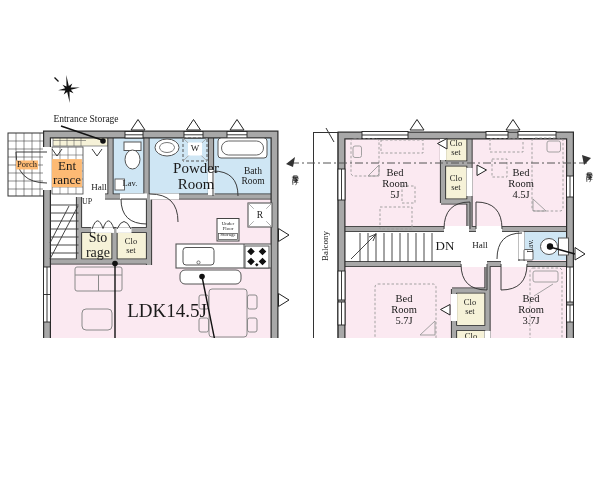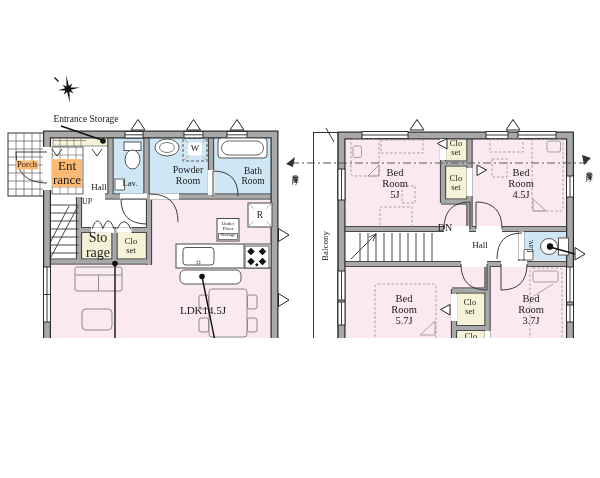--- a/index.html
+++ b/index.html
@@ -367,7 +367,7 @@
 rance</div>
 <div class="lbl" style="left:99px;top:188px;font-size:9px;">Hall</div>
 <div class="lbl" style="left:130px;top:184px;font-size:8.5px;">Lav.</div>
-<div class="lbl" style="left:188px;top:176px;font-size:10px;">Powder
+<div class="lbl" style="left:196px;top:176px;font-size:15px;">Powder
 Room</div>
 <div class="lbl" style="left:241px;top:176px;font-size:9.5px;margin-left:12px;">Bath
 Room</div>

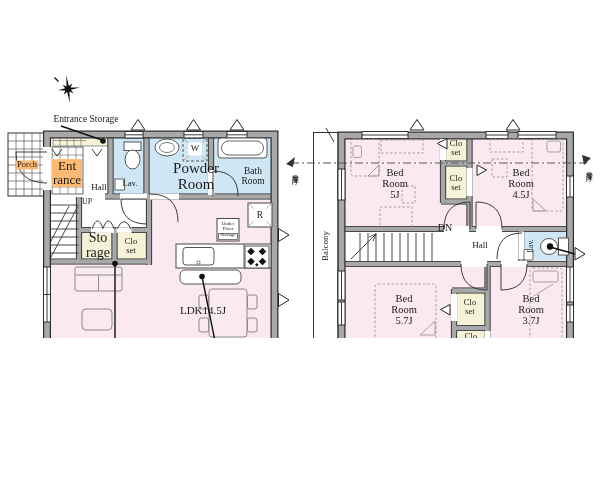--- a/index.html
+++ b/index.html
@@ -394,7 +394,7 @@
 <div class="lbl" style="left:521px;top:184px;font-size:10.5px;">Bed
 Room
 4.5J</div>
-<div class="lbl" style="left:445px;top:228px;font-size:10px;">DN</div>
+<div class="lbl" style="left:445px;top:246px;font-size:13px;">DN</div>
 <div class="lbl" style="left:480px;top:246px;font-size:9px;">Hall</div>
 <div class="lbl rot" style="left:531px;top:246px;font-size:7.5px;">Lav.</div>
 <div class="lbl" style="left:404px;top:310px;font-size:10.5px;">Bed

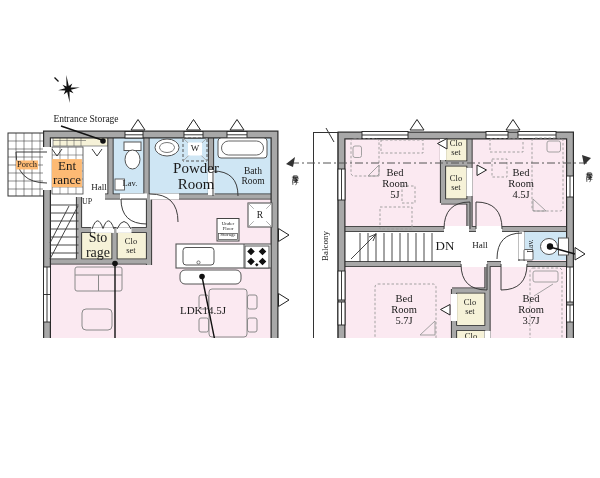--- a/index.html
+++ b/index.html
@@ -381,7 +381,7 @@
 Floor
 Storage</div>
 <div class="lbl" style="left:260px;top:215px;font-size:9.5px;">R</div>
-<div class="lbl" style="left:167px;top:311px;font-size:11px;margin-left:36px;">LDK14.5J</div>
+<div class="lbl" style="left:167px;top:311px;font-size:19px;">LDK14.5J</div>
 
 <div class="lbl rot" style="left:326px;top:246px;font-size:9px;">Balcony</div>
 <div class="lbl" style="left:395px;top:184px;font-size:10.5px;">Bed

